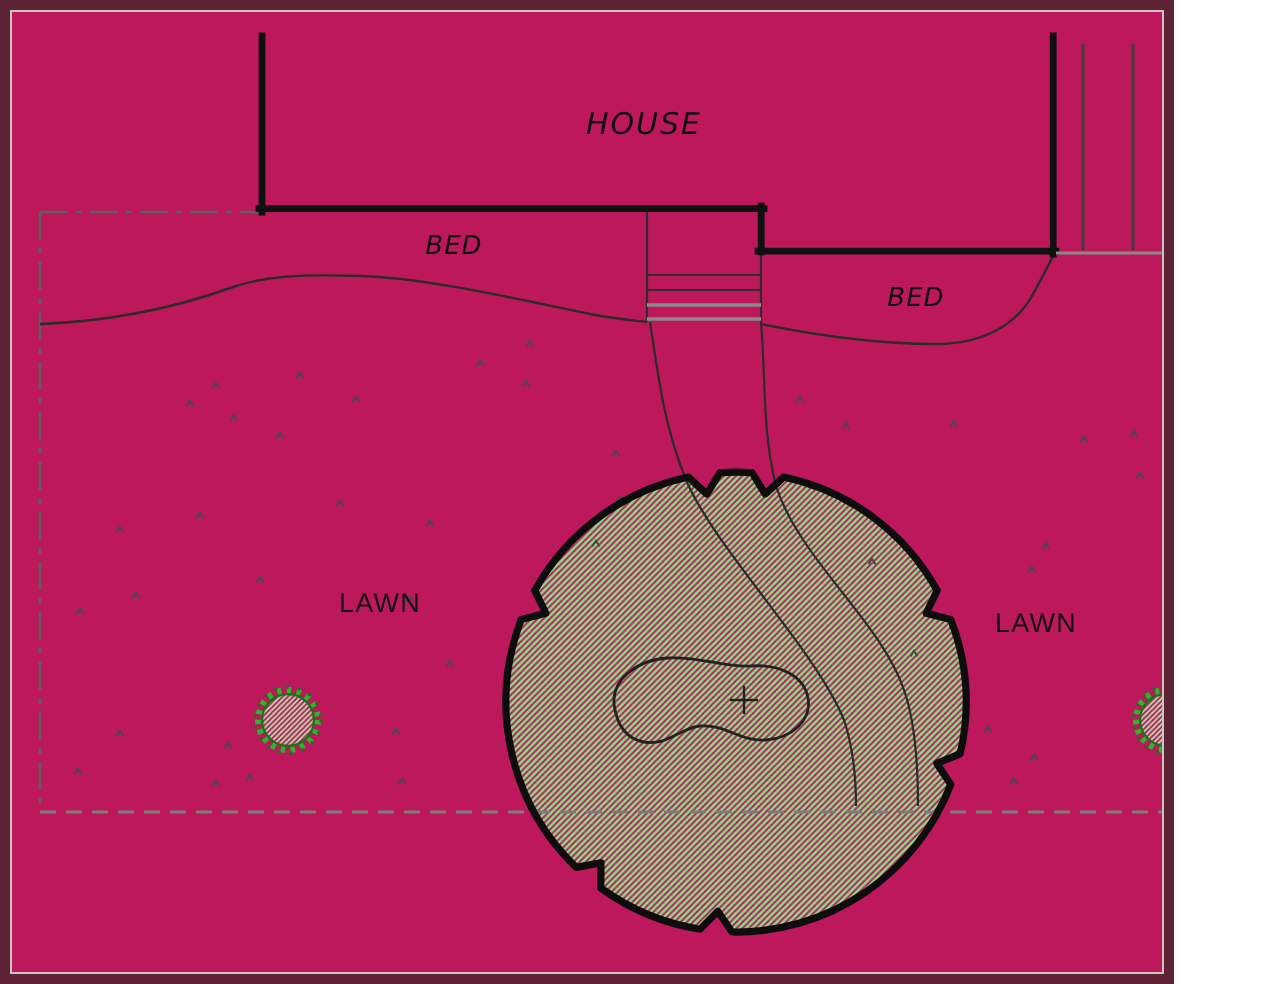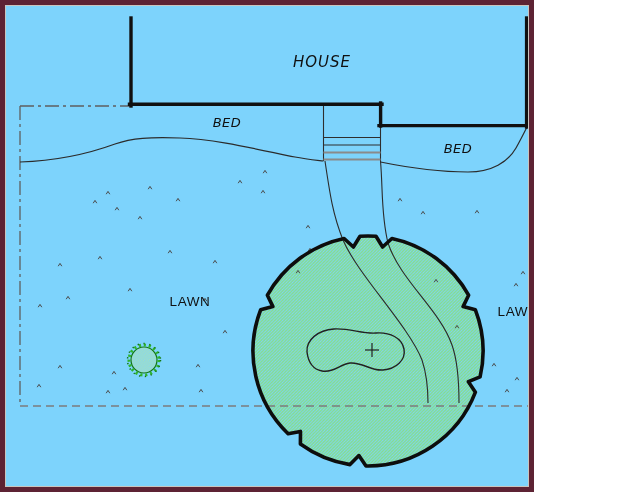--- a/index.html
+++ b/index.html
@@ -3,7 +3,7 @@
 <meta charset="utf-8">
 <style>
   html,body{margin:0;padding:0;background:#ffffff;}
-  .stage{position:relative;width:534px;height:492px;background:#7dd3fc;overflow:hidden;
+  .stage{position:relative;width:587px;height:492px;background:#be185d;overflow:hidden;
          font-family:"Liberation Sans",sans-serif;}
   .frame{position:absolute;inset:0;border:5px solid var(--frame,#5d2334);
          box-shadow:inset 0 0 0 1px #c9c4be, 0 0 0 1px #d6d2cc;pointer-events:none;z-index:5;}

